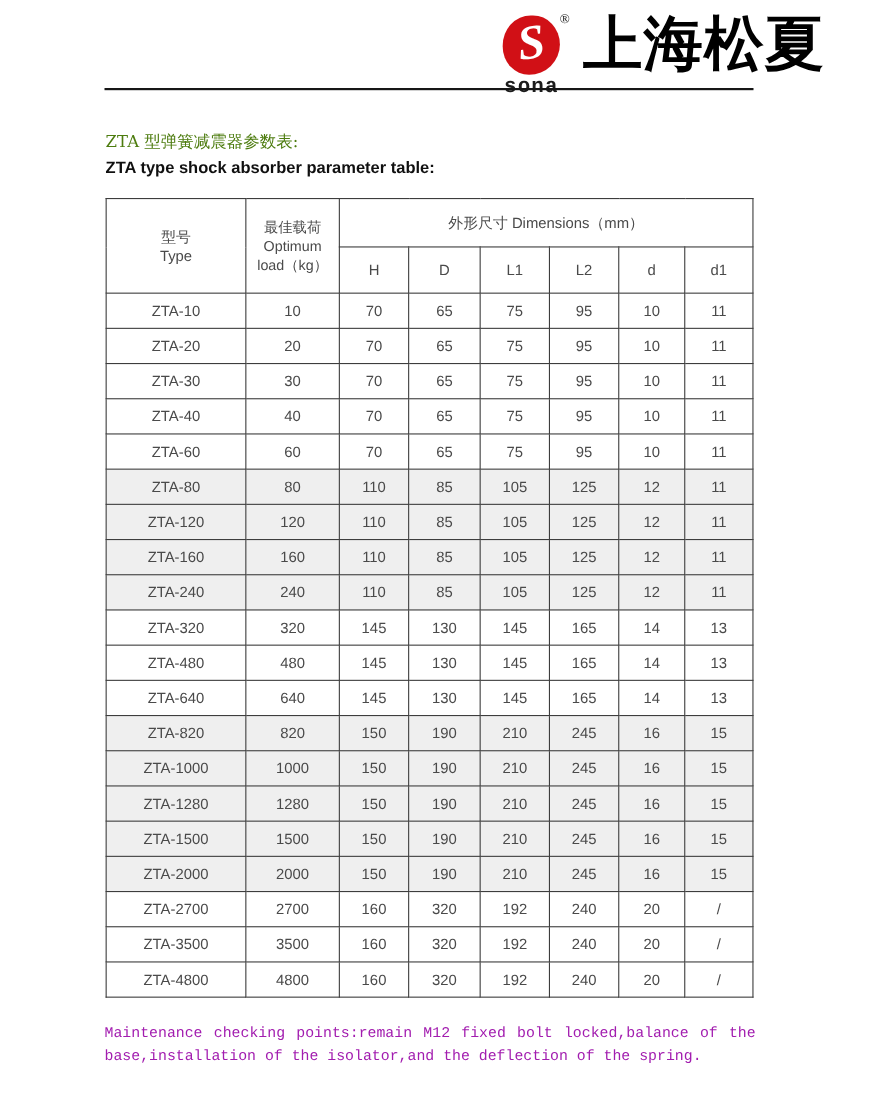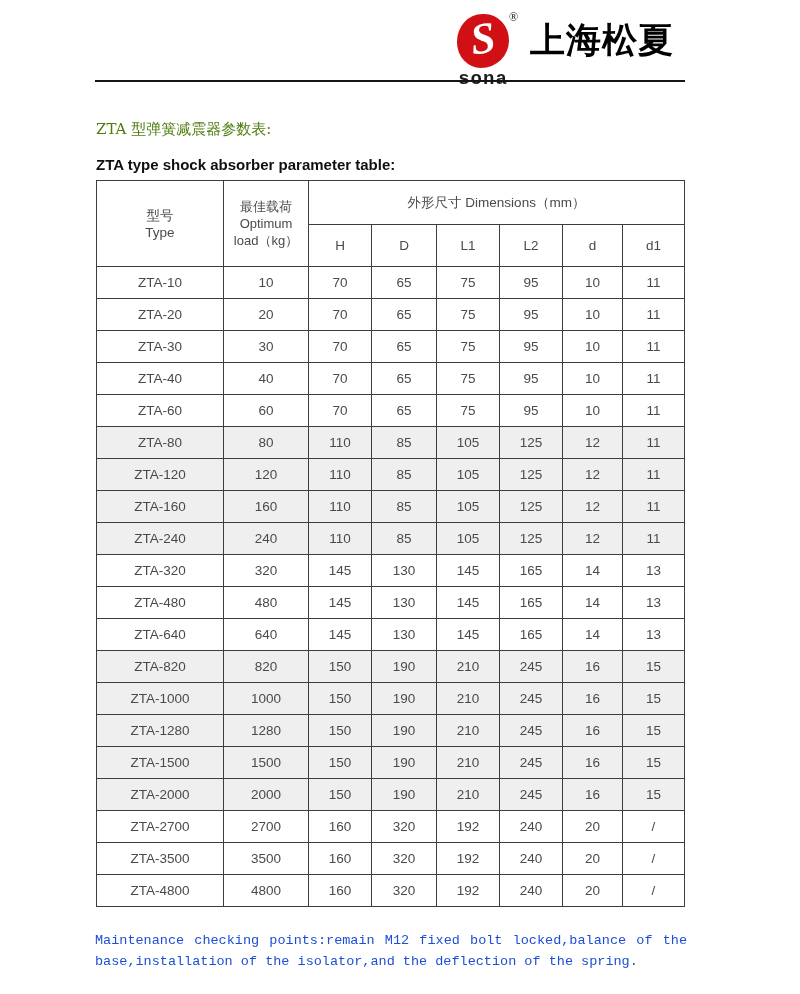--- a/index.html
+++ b/index.html
@@ -41,7 +41,7 @@
   }
   .company {
     margin-left:10px; margin-top:6px;
-    font-size:35px; line-height:48px;
+    font-size:54px; line-height:48px;
     font-weight:900; color:#000000;
     letter-spacing:1px;
     font-family:"DejaVu Sans", sans-serif;

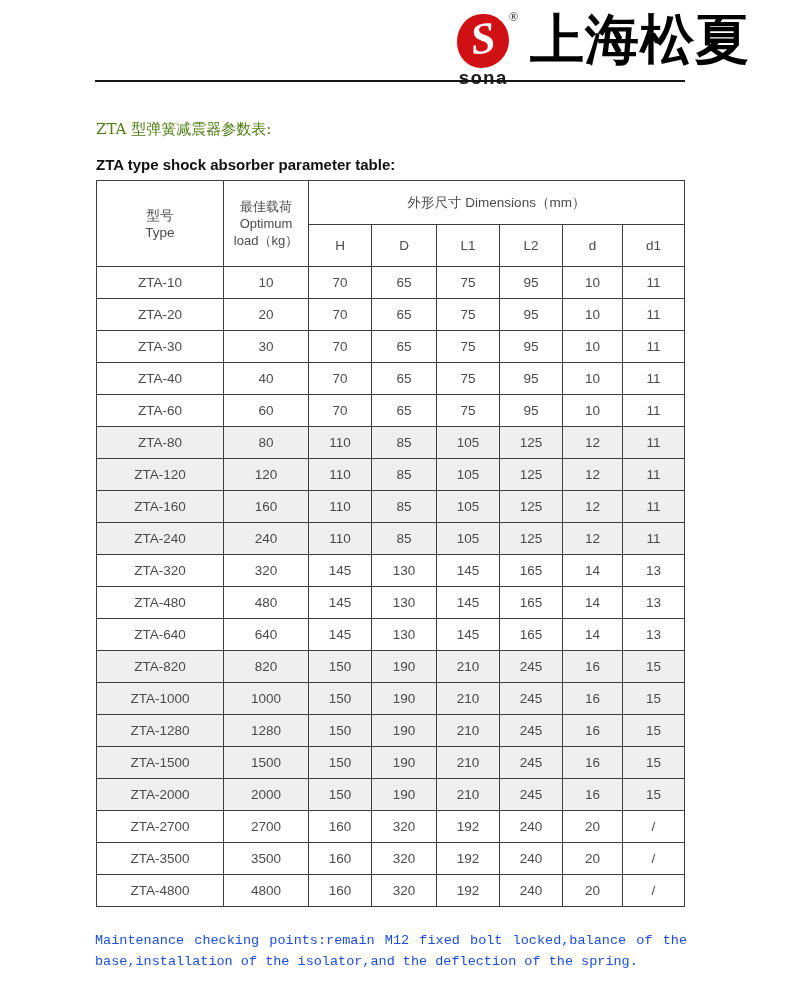--- a/index.html
+++ b/index.html
@@ -50,7 +50,7 @@
 
   
   .title-zh { position:absolute; top:120px; left:96px; font-size:15px; color:#4d7c0f; font-family:"DejaVu Serif","Liberation Serif",serif; }
-  .title-en { position:absolute; top:156px; left:96px; font-size:15px; font-weight:bold; color:#101010; }
+  .title-en { position:absolute; top:144px; left:96px; font-size:15px; font-weight:bold; color:#101010; }
 
   
   table.params {

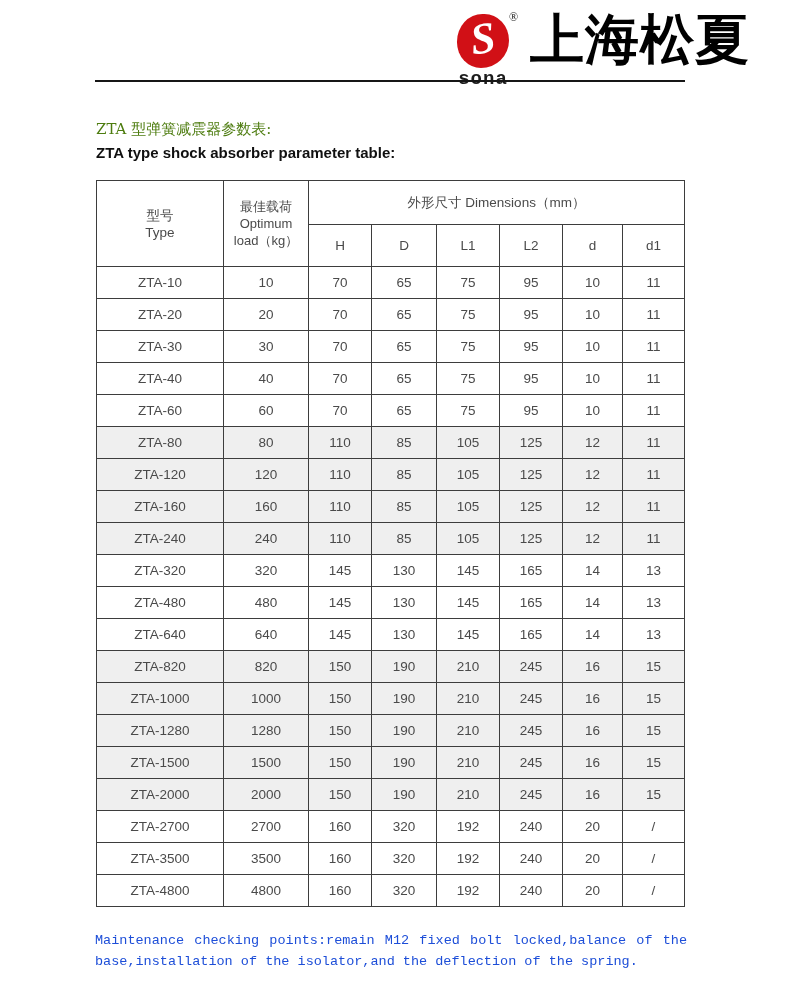--- a/index.html
+++ b/index.html
@@ -81,7 +81,7 @@
   }
   .note-en1, .note-en2 {
     font-family:"Liberation Mono","DejaVu Sans Mono",monospace;
-    font-size:13.5px; line-height:21px; color:#1d4ed8;
+    font-size:13.5px; line-height:21px; color:#a21caf;
     white-space:nowrap;
   }
   .note-en1 { text-align:justify; text-align-last:justify; white-space:normal; }

